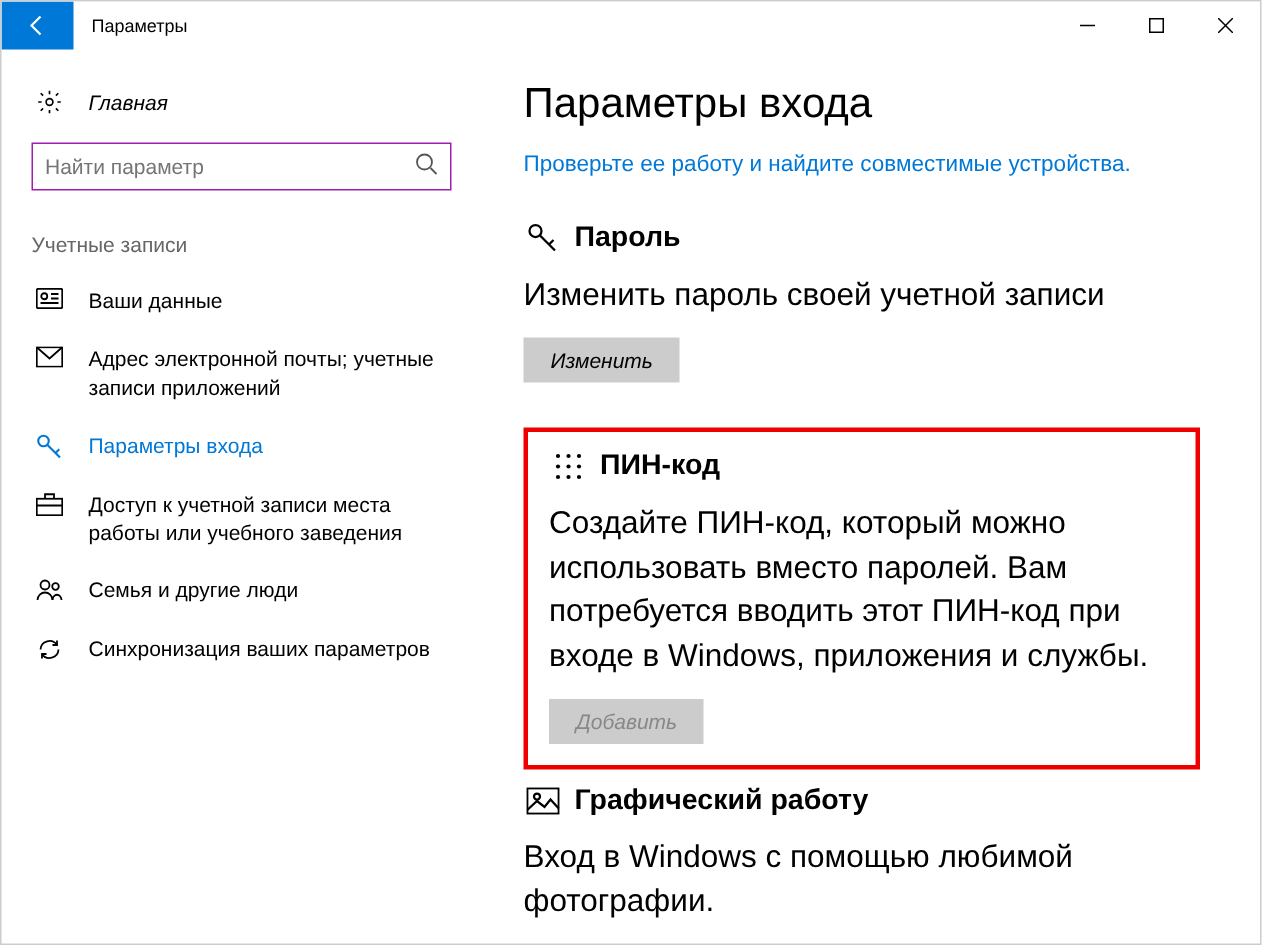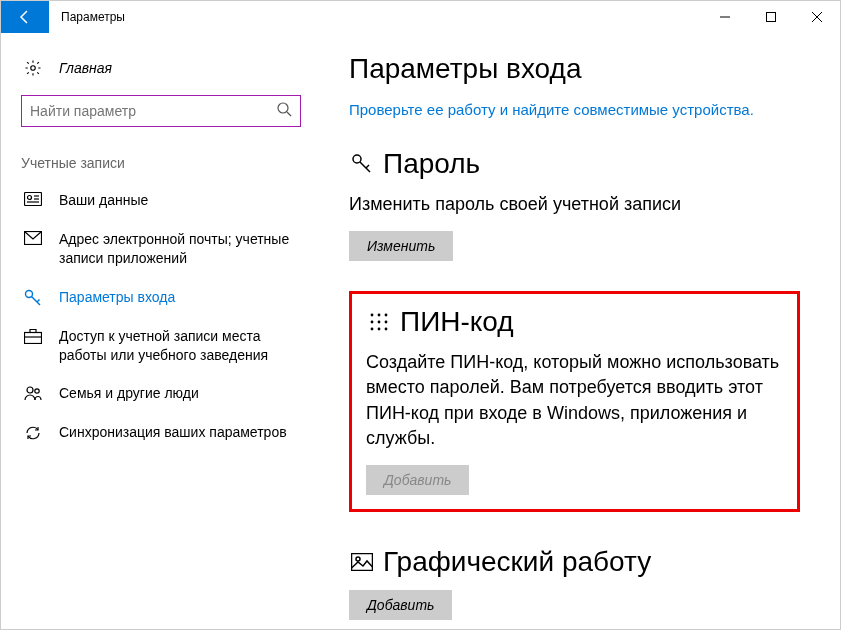--- a/index.html
+++ b/index.html
@@ -45,7 +45,7 @@
   .section { margin-bottom: 20px; padding: 10px 0; }
   .section-hdr { display: flex; align-items: center; margin-bottom: 12px; }
   .section-hdr .icon { width: 26px; display: inline-flex; justify-content: center; }
-  .section-hdr h2 { font-size: 28px; font-weight: 400; margin-left: 8px; }
+  .section-hdr h2 { font-size: 19px; font-weight: 700; margin-left: 8px; }
   .section p { font-size: 18px; color: #000; margin-bottom: 14px; line-height: 1.4; max-width: 440px;}
   .btn { background: #ccc; border: none; padding: 7px 18px; font-size: 14px; color: #000; cursor: pointer; font-style: italic; }
   .btn.disabled { color: #888; }

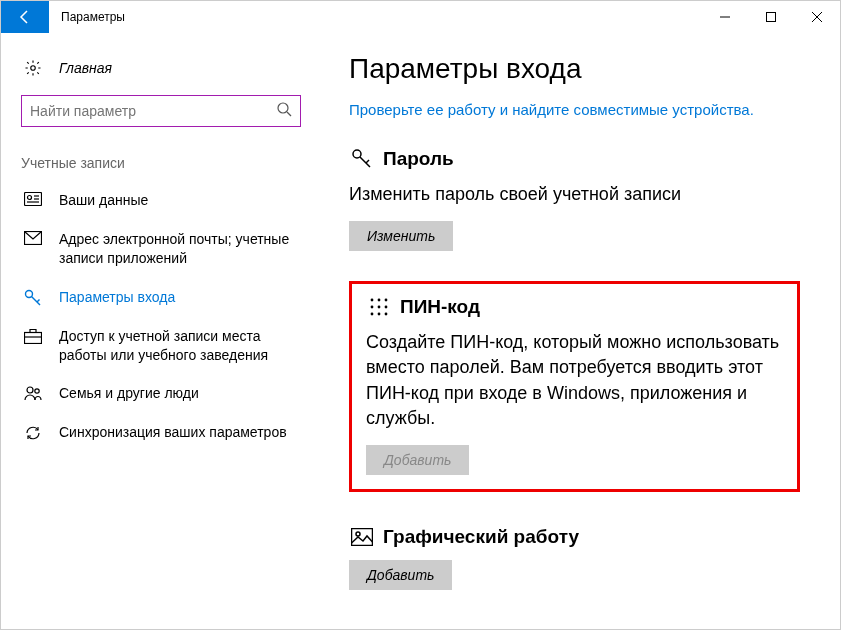--- a/index.html
+++ b/index.html
@@ -46,7 +46,7 @@
   .section-hdr { display: flex; align-items: center; margin-bottom: 12px; }
   .section-hdr .icon { width: 26px; display: inline-flex; justify-content: center; }
   .section-hdr h2 { font-size: 19px; font-weight: 700; margin-left: 8px; }
-  .section p { font-size: 18px; color: #000; margin-bottom: 14px; line-height: 1.4; max-width: 440px;}
+  .section p { font-size: 21px; color: #000; margin-bottom: 14px; line-height: 1.4; max-width: 440px;}
   .btn { background: #ccc; border: none; padding: 7px 18px; font-size: 14px; color: #000; cursor: pointer; font-style: italic; }
   .btn.disabled { color: #888; }
 

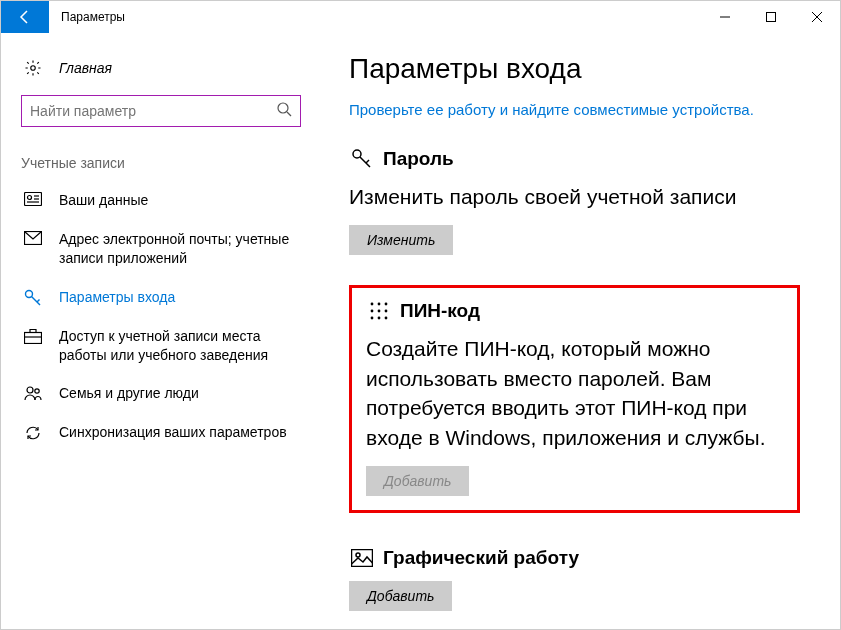--- a/index.html
+++ b/index.html
@@ -50,7 +50,7 @@
   .btn { background: #ccc; border: none; padding: 7px 18px; font-size: 14px; color: #000; cursor: pointer; font-style: italic; }
   .btn.disabled { color: #888; }
 
-  .highlight-box { border: 3px solid #e00; padding: 12px 14px 14px 14px; margin-bottom: 24px; }
+  .highlight-box { border: 3px solid #e00; padding: 12px 14px 14px 14px; }
   .highlight-box .section { margin-bottom: 0; padding: 0;}
 </style>
 </head>

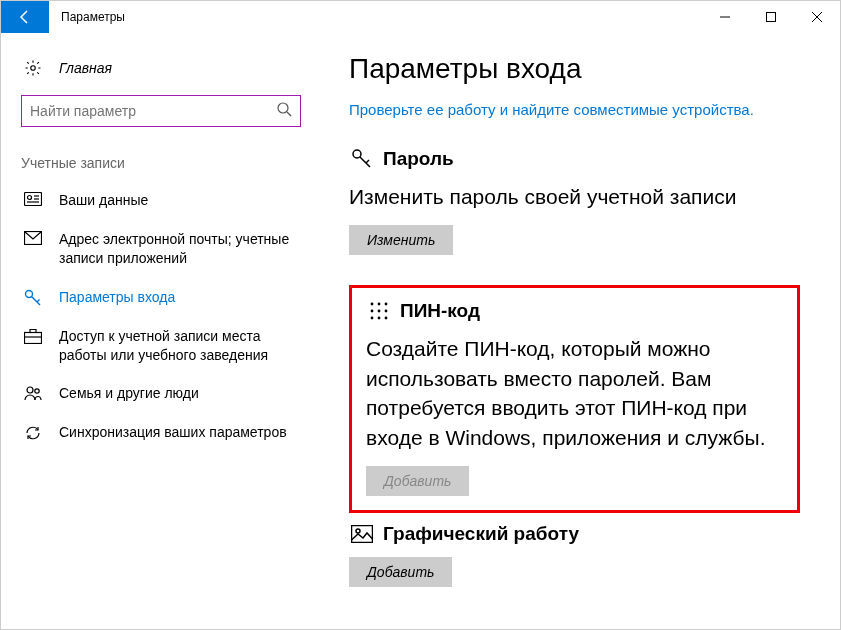--- a/index.html
+++ b/index.html
@@ -233,6 +233,7 @@
         </span>
         <h2>Графический работу</h2>
       </div>
+      <p>Вход в Windows с помощью любимой фотографии.</p>
       <button class="btn">Добавить</button>
     </div>
   </div>

